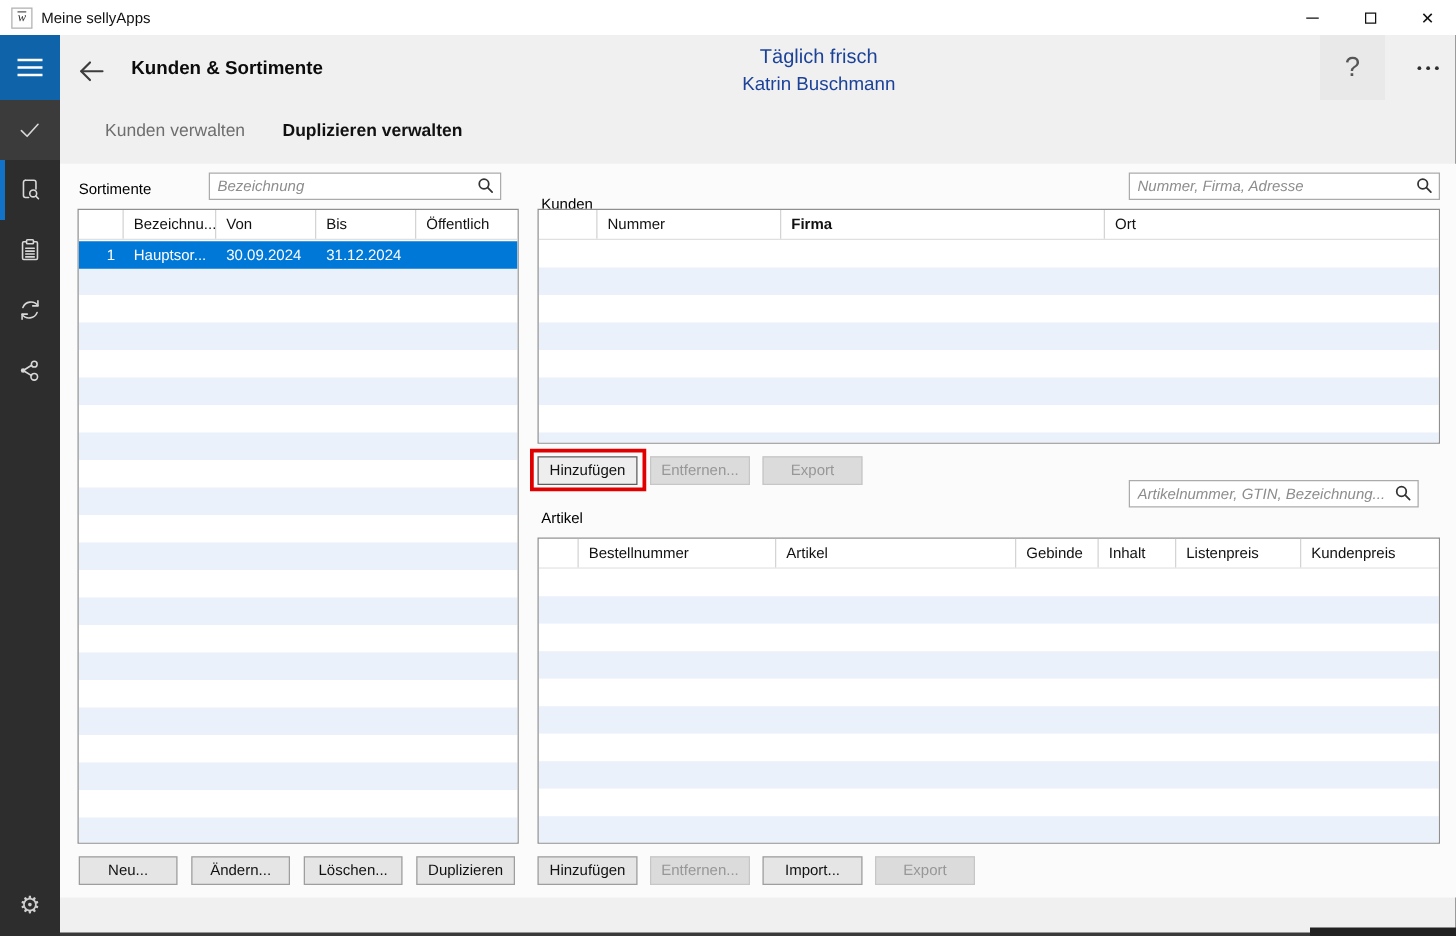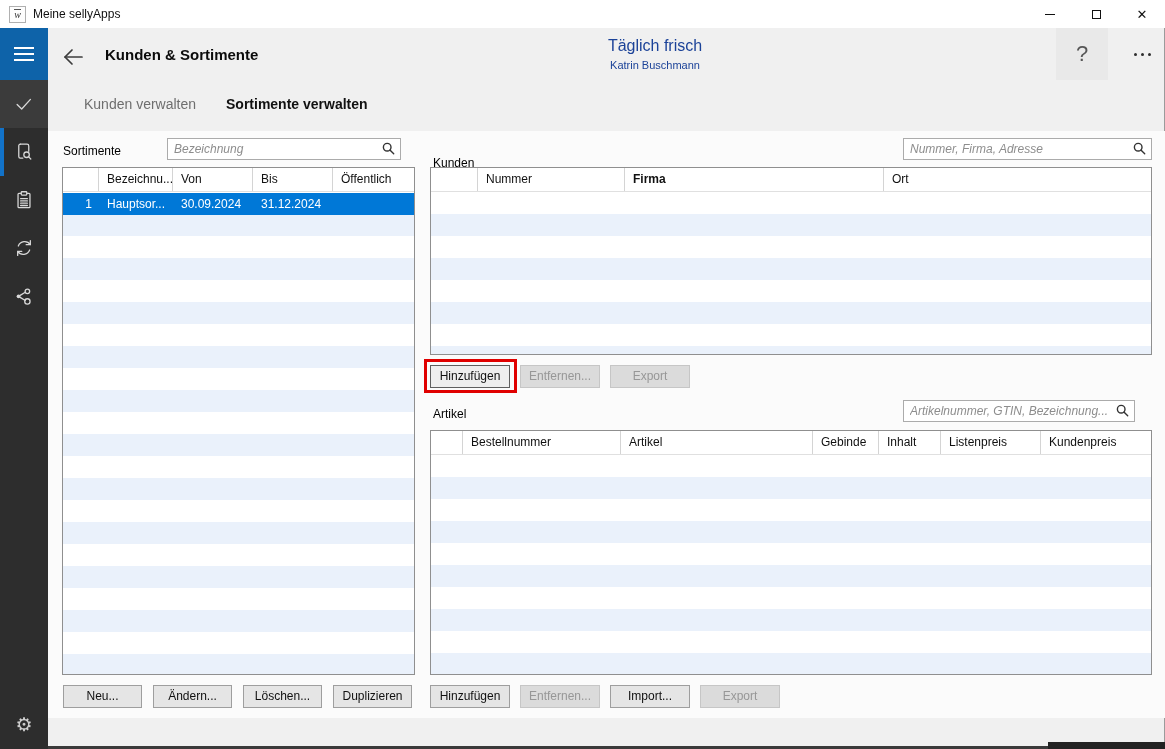--- a/index.html
+++ b/index.html
@@ -39,7 +39,7 @@
   .ptitle { position:absolute; left:105px; top:46px; font-size:15px; font-weight:bold; color:#0b0b0b; }
   .userblock { position:absolute; left:500px; top:37px; width:310px; text-align:center; }
   .acct { font-size:16px; color:#1b4298; }
-  .uname { font-size:11px; color:#1b4298; margin-top:4px; }
+  .uname { font-size:15px; color:#1b4298; margin-top:4px; }
   .helpbtn { position:absolute; left:1056px; top:28px; width:52px; height:52px; background:#e9e9e9;
              display:flex; align-items:center; justify-content:center; font-size:22px; color:#565656; }
   .morebtn { position:absolute; left:1120px; top:28px; width:45px; height:52px; display:flex; gap:4px;

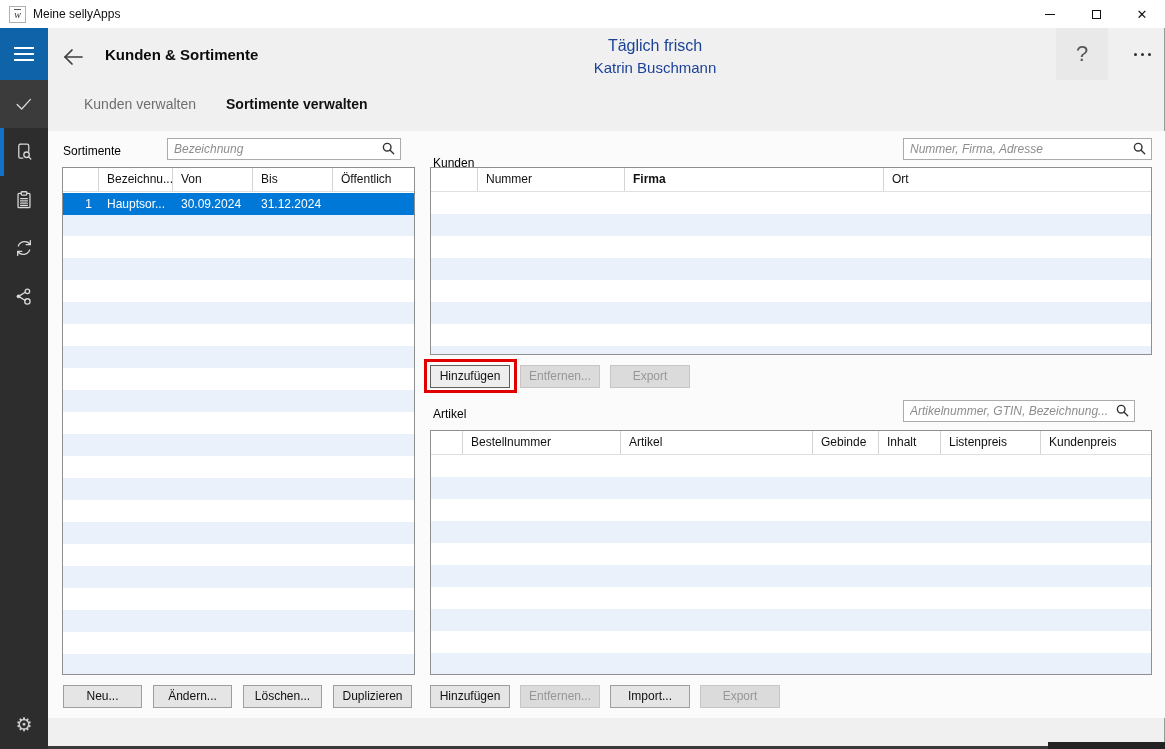--- a/index.html
+++ b/index.html
@@ -180,7 +180,7 @@
   </div>
 
   <div class="tab tab-k">Kunden verwalten</div>
-  <div class="tab tab-s active">Sortimente verwalten</div>
+  <div class="tab tab-s active">Duplizieren verwalten</div>
 
   <div class="content-bg"></div>
 

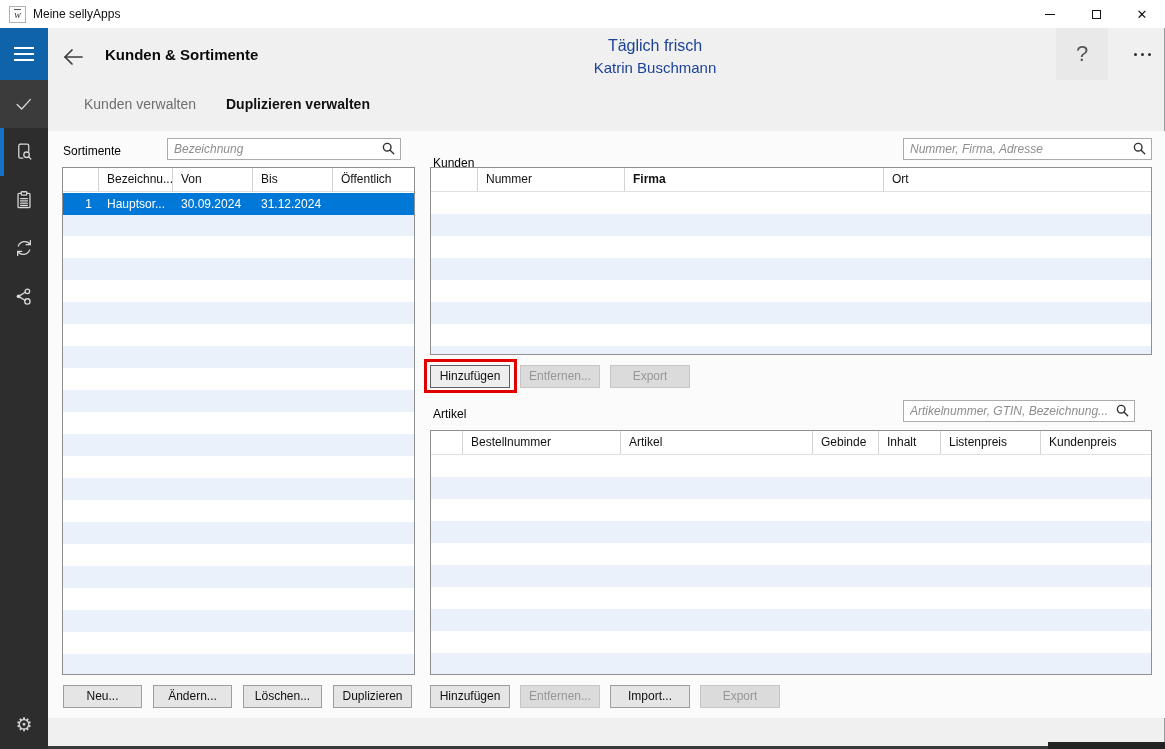--- a/index.html
+++ b/index.html
@@ -269,7 +269,7 @@
   <div class="btn w80 disabled" style="left:610px; top:365px;">Export</div>
 
   <div class="plabel" style="left:433px; top:407px;">Artikel</div>
-  <div class="searchwrap" style="left:903px; top:400px; width:232px;">
+  <div class="searchwrap" style="left:903px; top:384px; width:232px;">
     <input type="text" placeholder="Artikelnummer, GTIN, Bezeichnung..." style="">
     <svg width="13" height="13" viewBox="0 0 14 14">
       <circle cx="5.6" cy="5.6" r="4.1"></circle>

